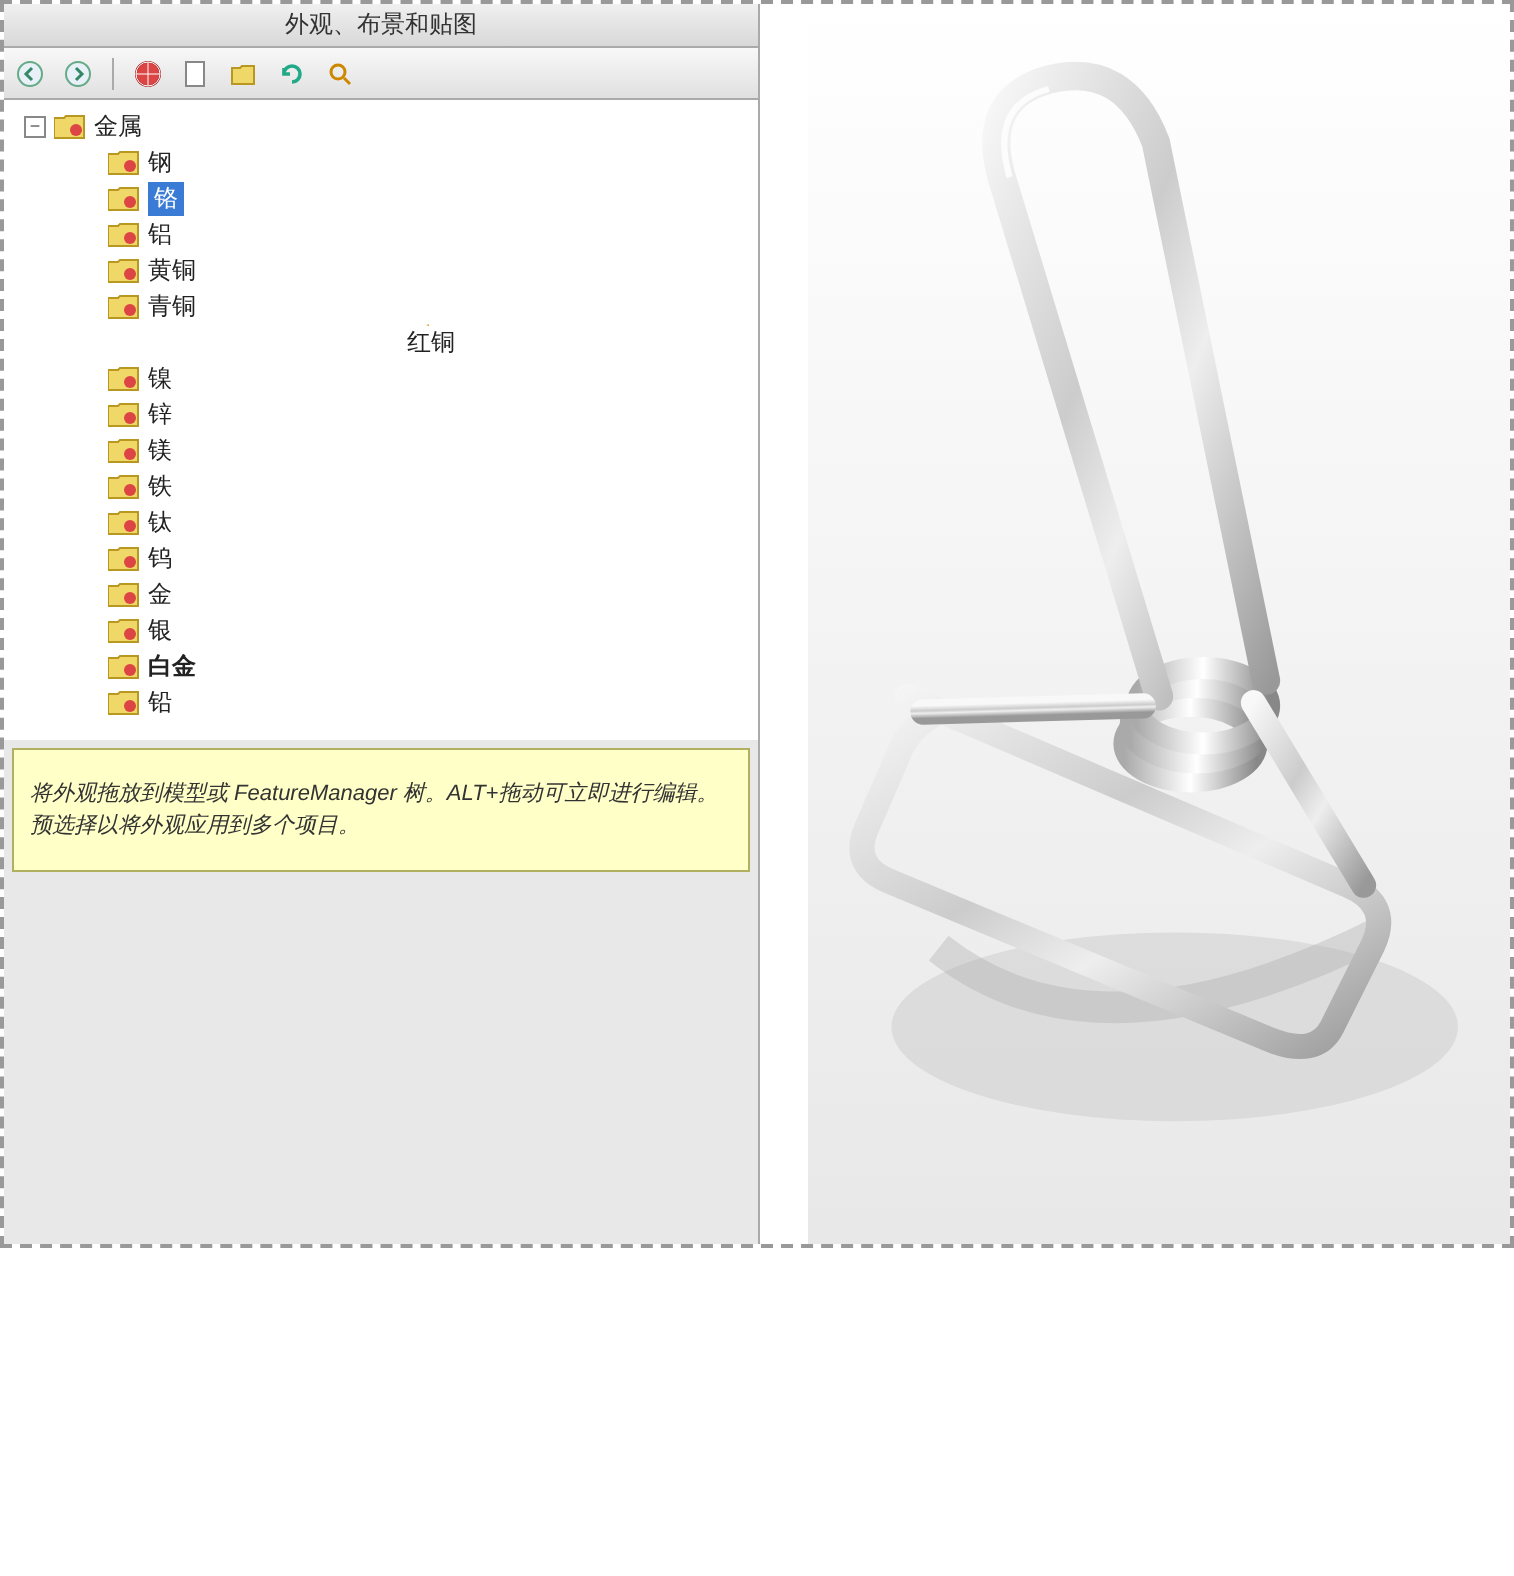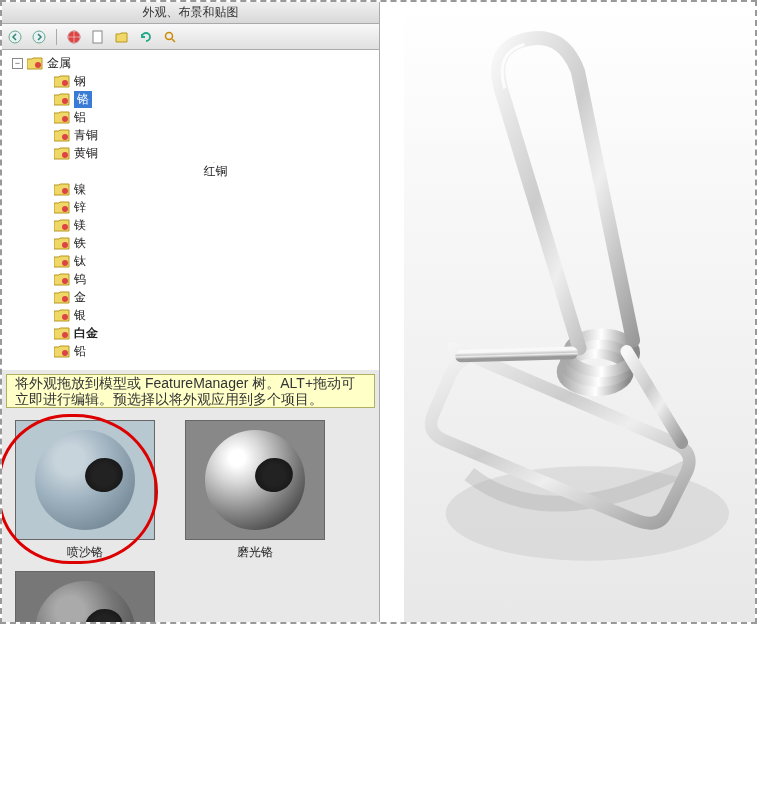--- a/index.html
+++ b/index.html
@@ -120,14 +120,14 @@
               <path d="M0 3 L5 3 L6 2 L15 2 L15 13 L0 13 Z" fill="#f0d868" stroke="#b89820"></path>
               <circle cx="11" cy="9" r="3" fill="#d44"></circle>
             </svg>
+            <span class="label">黄铜</span>
+          </div>
+          <div class="tree-item" style="padding-left: 50px;">
+            <svg class="folder-icon folder-svg" width="16" height="14" viewBox="0 0 16 14">
+              <path d="M0 3 L5 3 L6 2 L15 2 L15 13 L0 13 Z" fill="#f0d868" stroke="#b89820"></path>
+              <circle cx="11" cy="9" r="3" fill="#d44"></circle>
+            </svg>
             <span class="label">青铜</span>
-          </div>
-          <div class="tree-item" style="padding-left: 50px;">
-            <svg class="folder-icon folder-svg" width="16" height="14" viewBox="0 0 16 14">
-              <path d="M0 3 L5 3 L6 2 L15 2 L15 13 L0 13 Z" fill="#f0d868" stroke="#b89820"></path>
-              <circle cx="11" cy="9" r="3" fill="#d44"></circle>
-            </svg>
-            <span class="label">黄铜</span>
           </div>
           <div class="tree-item" style="padding-left: 50px; flex-direction: column;">
             <svg class="folder-icon folder-svg" width="16" height="14" viewBox="0 0 16 14">

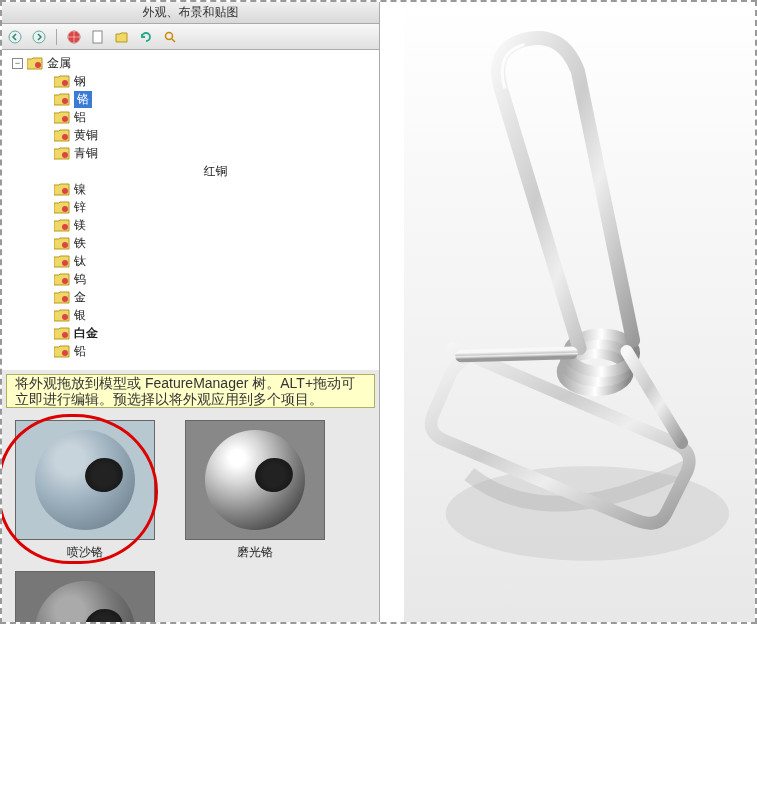--- a/index.html
+++ b/index.html
@@ -18,7 +18,7 @@
 .tree-item .label { color: #222; }
 .tree-item.selected .label { background: #3a7bd5; color: #fff; padding: 0 3px; }
 .default-label { height: 18px; padding: 2px 6px; background: #e8e8e8; border-top: 1px solid #aaa; border-bottom: 1px solid #aaa; font-size: 12px; }
-.hint-box { margin: 4px; padding: 0 8px; background: #ffffc8; border: 1px solid #b0b060; font-size: 14px; line-height: 16px; color: #333; }
+.hint-box { margin: 4px; padding: 14px 8px; background: #ffffc8; border: 1px solid #b0b060; font-size: 11px; line-height: 16px; color: #333; font-style: italic; }
 .gallery { flex: 1; background: #e8e8e8; overflow: auto; padding: 8px; display: grid; grid-template-columns: repeat(2, 150px); gap: 10px 20px; justify-content: start; align-content: start; }
 .thumb { display: flex; flex-direction: column; align-items: center; }
 .thumb-img { width: 140px; height: 120px; background: #888; border: 1px solid #666; position: relative; }

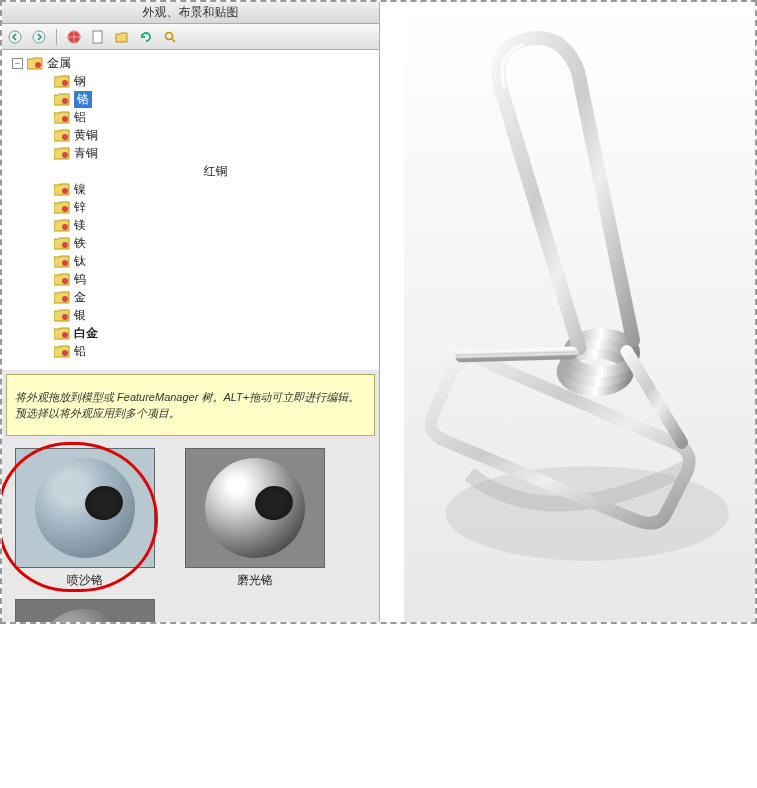--- a/index.html
+++ b/index.html
@@ -212,33 +212,6 @@
 
     <div class="hint-box">将外观拖放到模型或 FeatureManager 树。ALT+拖动可立即进行编辑。预选择以将外观应用到多个项目。</div>
 
-    <div class="gallery" id="gallery">
-        <div class="thumb" style="position: relative;">
-          <div class="thumb-img" style="display: flex; align-items: center; justify-content: center; background: rgb(184, 200, 208);">
-            <div class="sphere matte" style="width: 100px; height: 100px; margin: 10px auto;">
-              <div class="hole"></div>
-            </div>
-          </div>
-          <div class="thumb-label">喷沙铬</div>
-          <div style="position: absolute; left: -12px; top: -6px; width: 160px; height: 150px; border: 3px solid rgb(221, 0, 0); border-radius: 50% 58% 54% 50%; pointer-events: none;"></div>
-        </div>
-        <div class="thumb" style="position: relative;">
-          <div class="thumb-img" style="display: flex; align-items: center; justify-content: center; background: rgb(136, 136, 136);">
-            <div class="sphere polished" style="width: 100px; height: 100px; margin: 10px auto;">
-              <div class="hole"></div>
-            </div>
-          </div>
-          <div class="thumb-label">磨光铬</div>
-        </div>
-        <div class="thumb" style="position: relative;">
-          <div class="thumb-img" style="display: flex; align-items: center; justify-content: center; background: rgb(119, 119, 119);">
-            <div class="sphere textured" style="width: 100px; height: 100px; margin: 10px auto;">
-              <div class="hole"></div>
-            </div>
-          </div>
-          <div class="thumb-label">镀铬模</div>
-        </div>
-      </div>
   </div>
 
   <div class="right-viewport">

